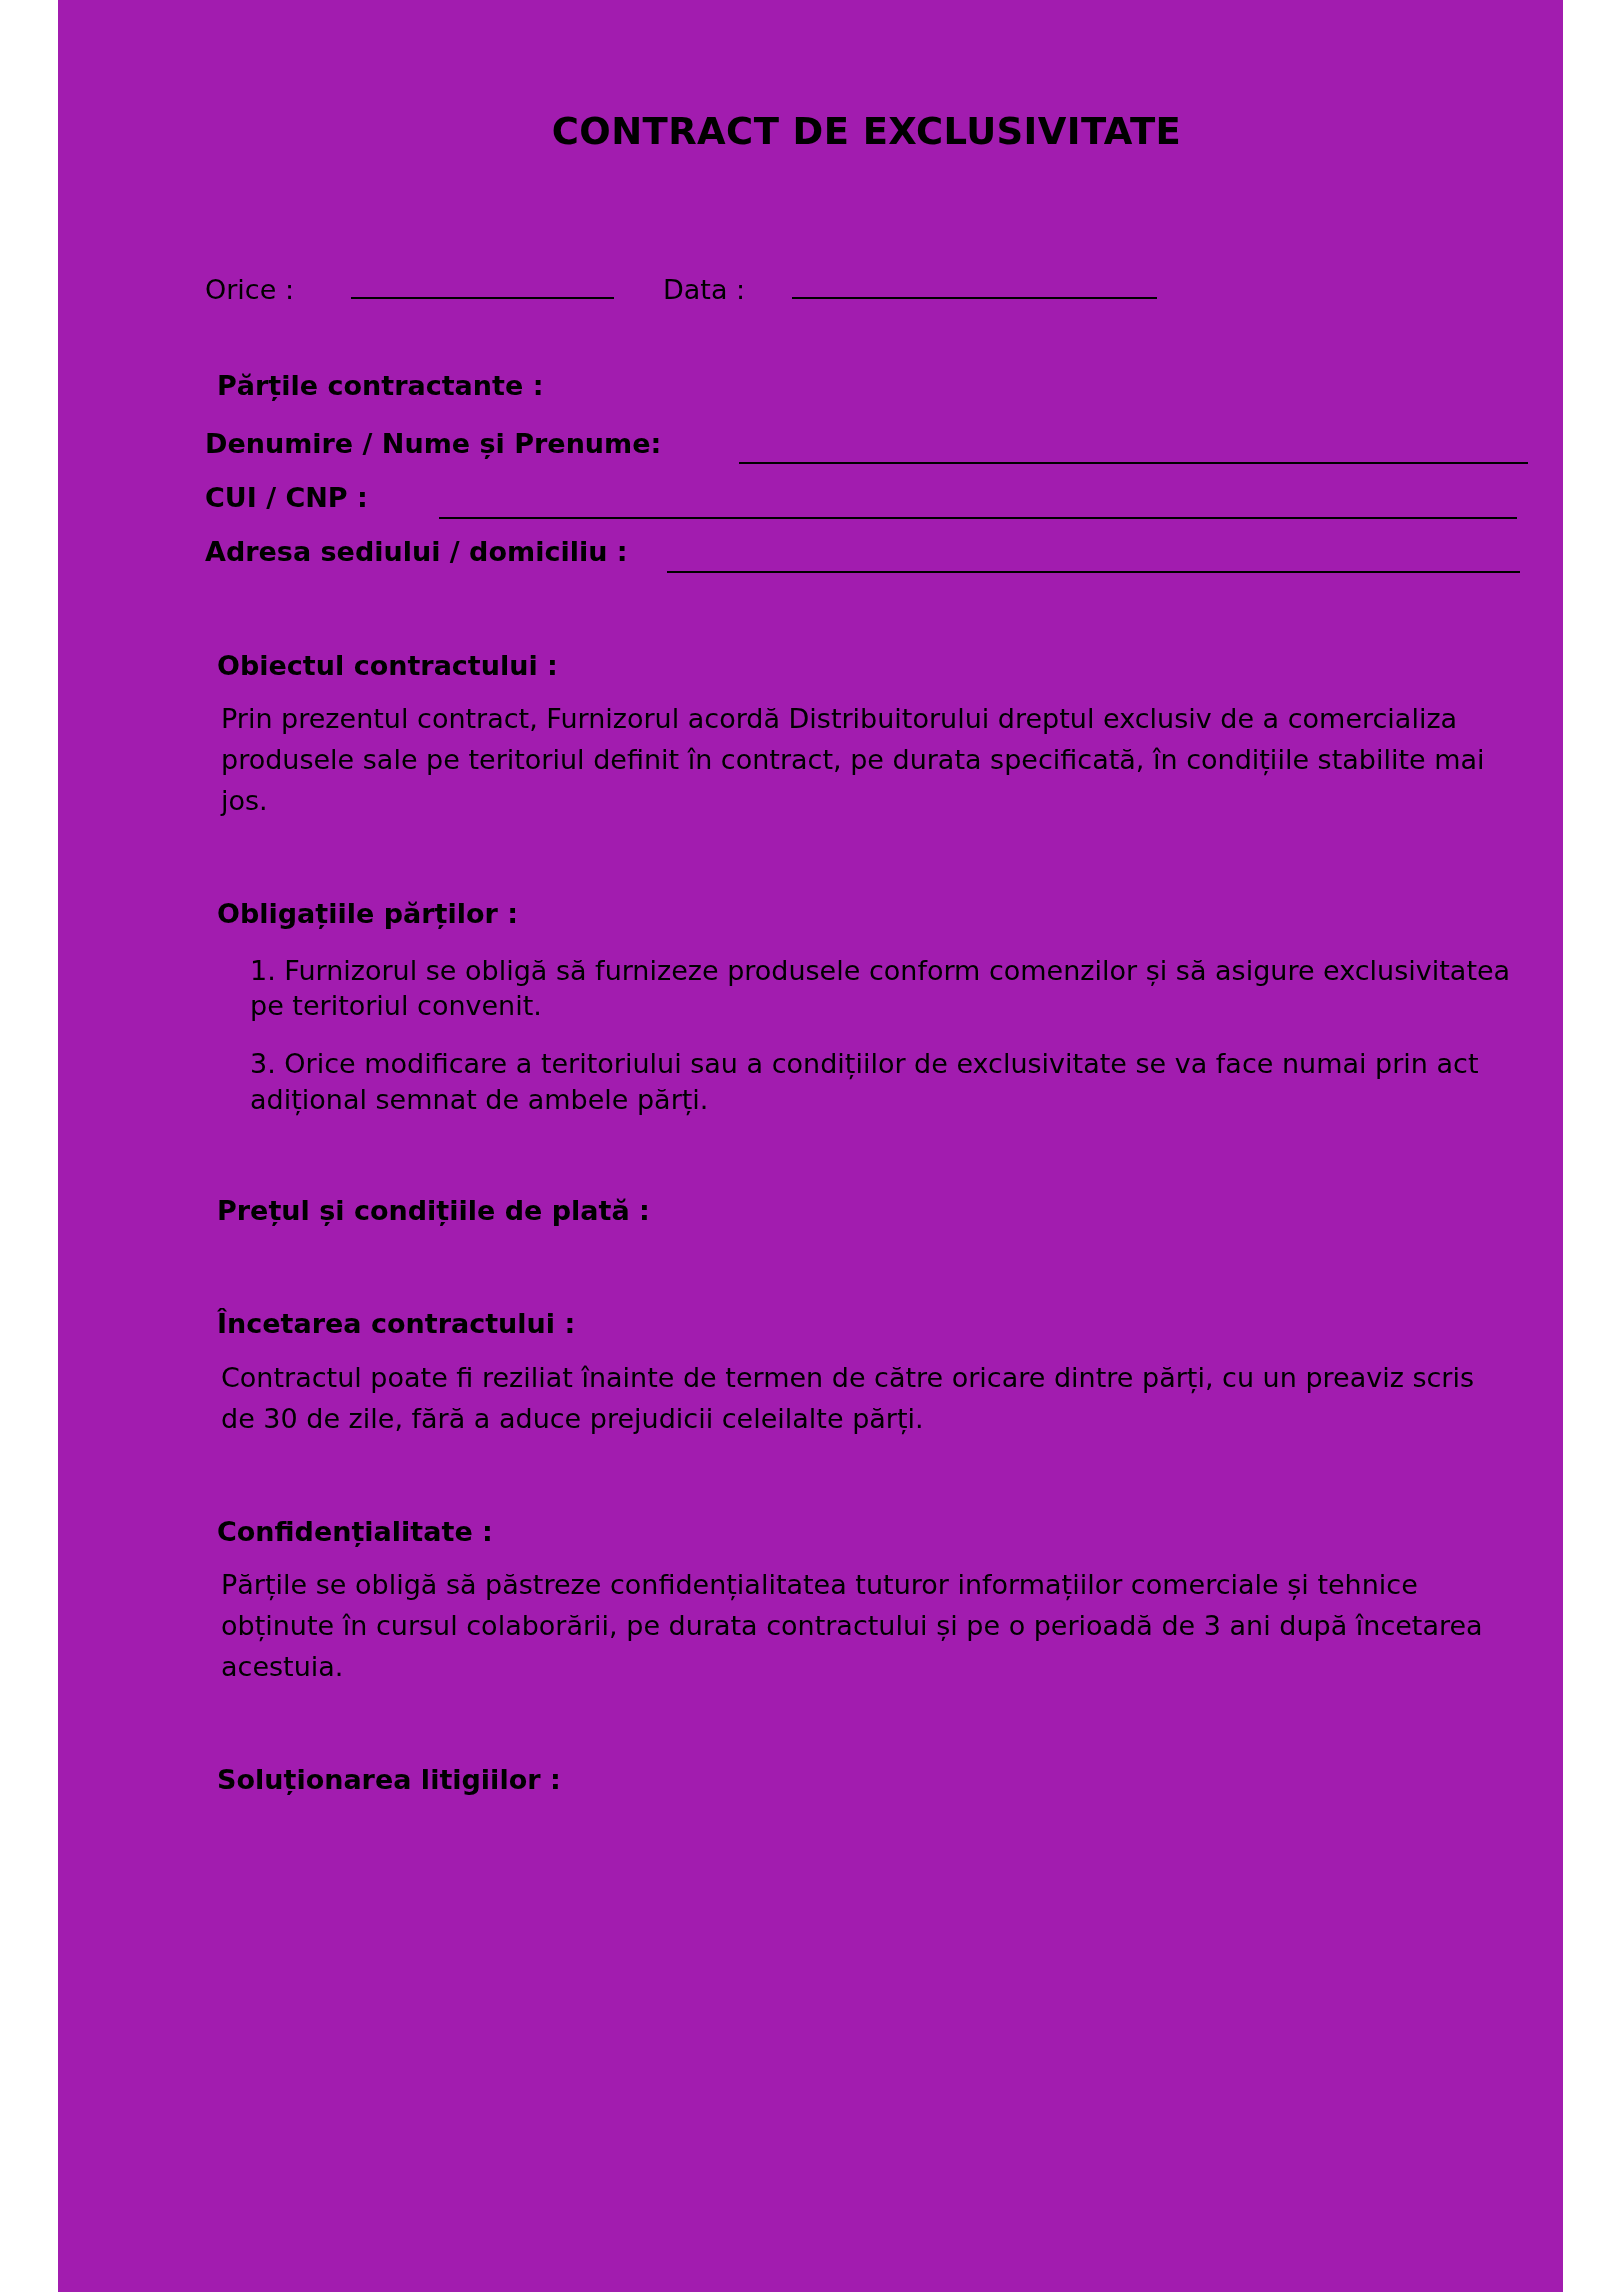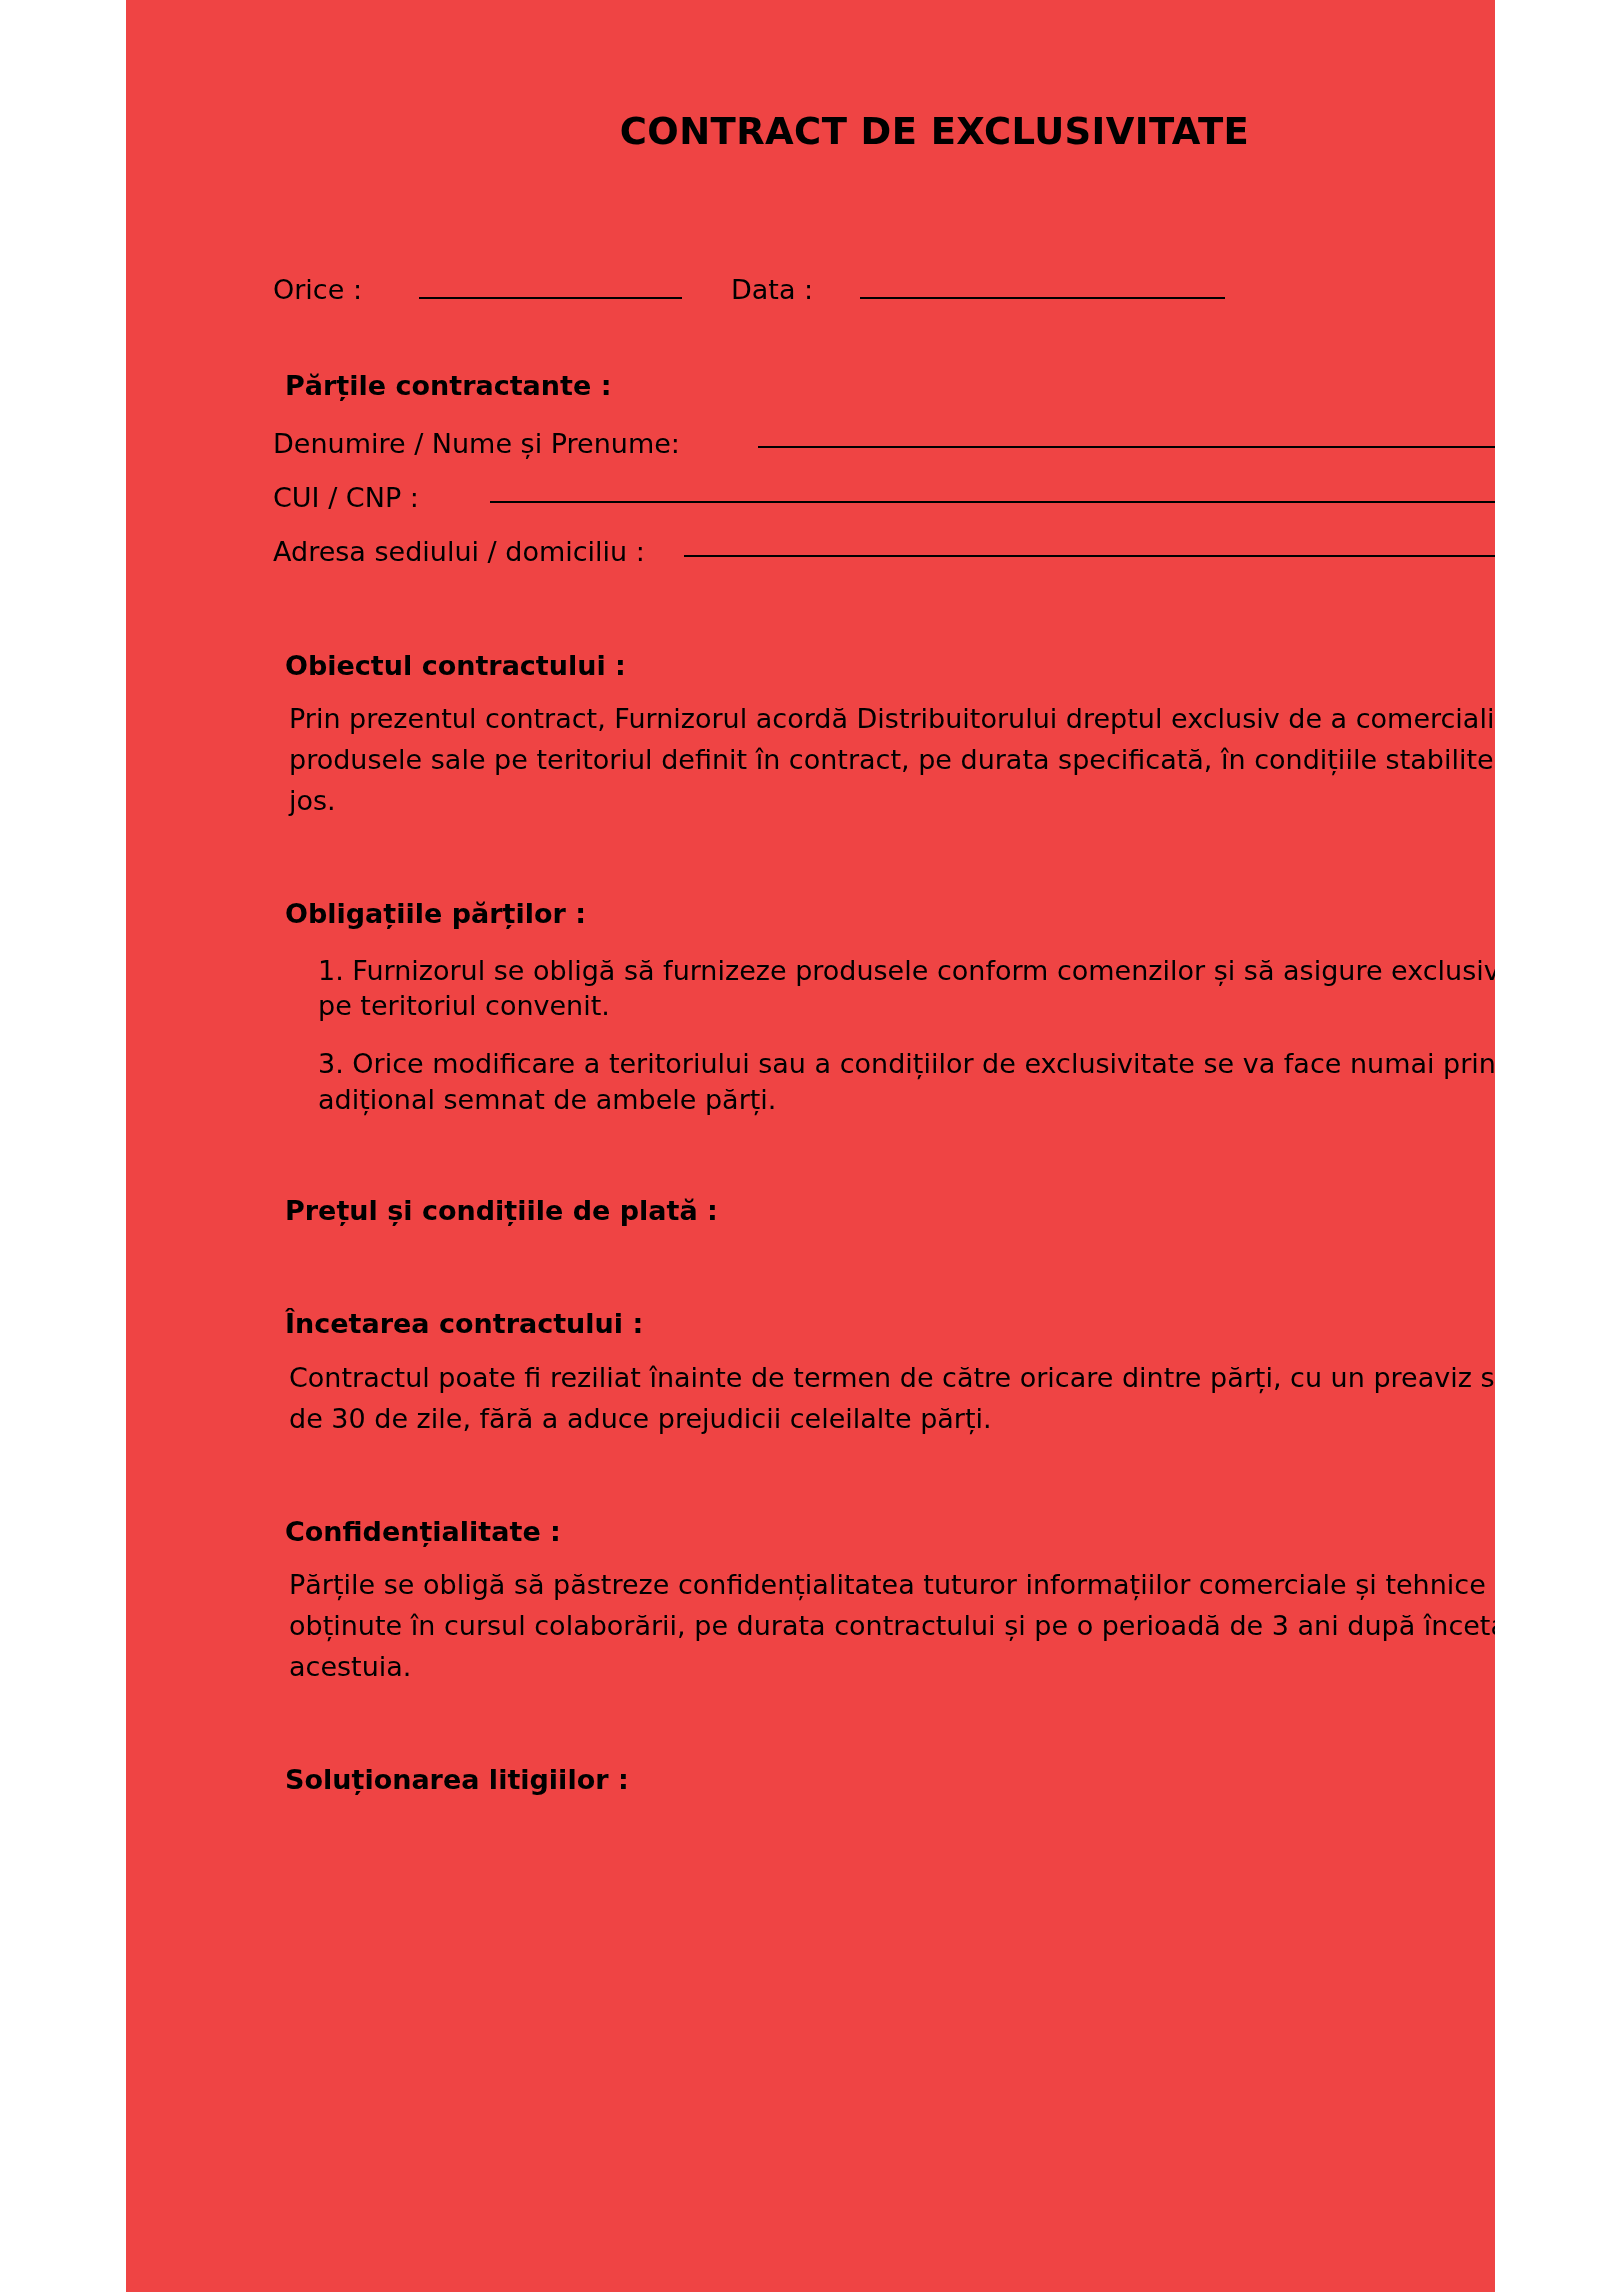--- a/index.html
+++ b/index.html
@@ -14,9 +14,9 @@
   }
   .page {
     position: relative;
-    width: 1369px;
+    width: 1505px;
     height: 2293px;
-    background: #ef4444;
+    background: #a21caf;
     margin: 0 auto;
     overflow: hidden;
   }

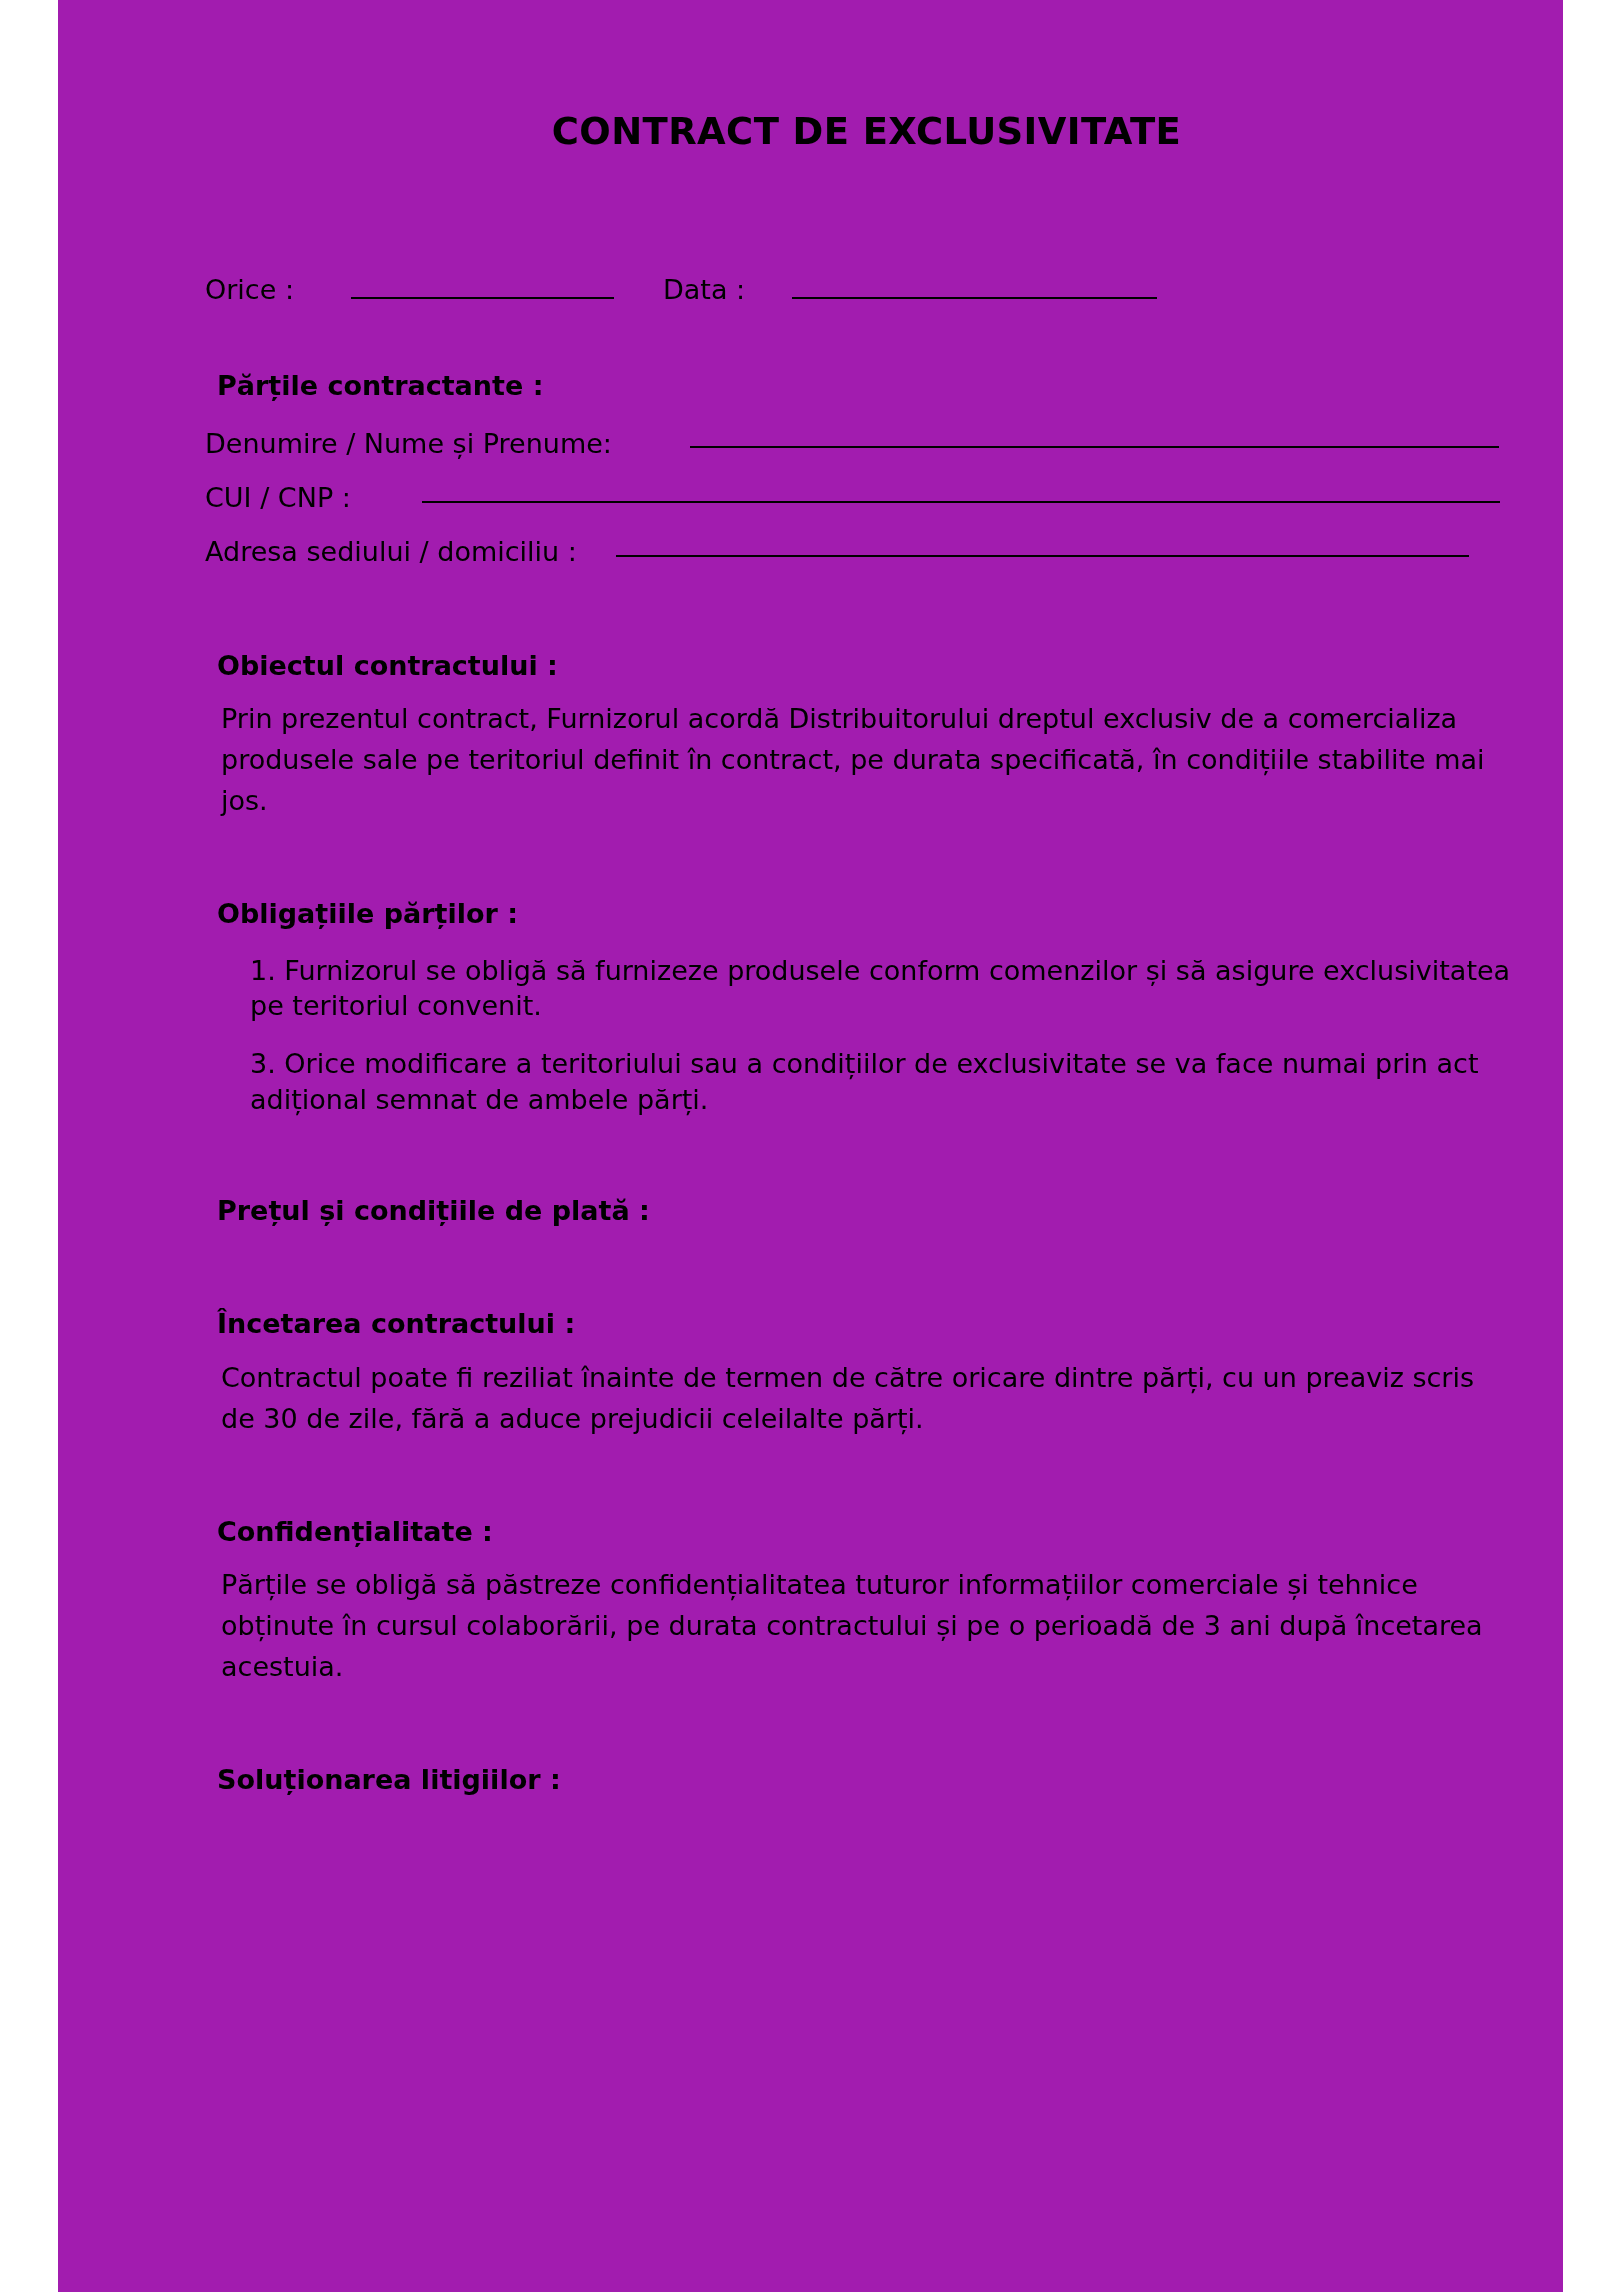--- a/index.html
+++ b/index.html
@@ -76,8 +76,9 @@
   .parties-block { margin-top: 55px; }
   .parties-row {
     display: flex;
-    align-items: flex-start;
+    align-items: flex-end;
     margin-top: 13.7px;
+    font-weight: bold;
   }
   .parties-row.first { margin-top: 17.6px; }
   .pl-denumire .blank-line { width: 809px; margin-left: 78px; }

